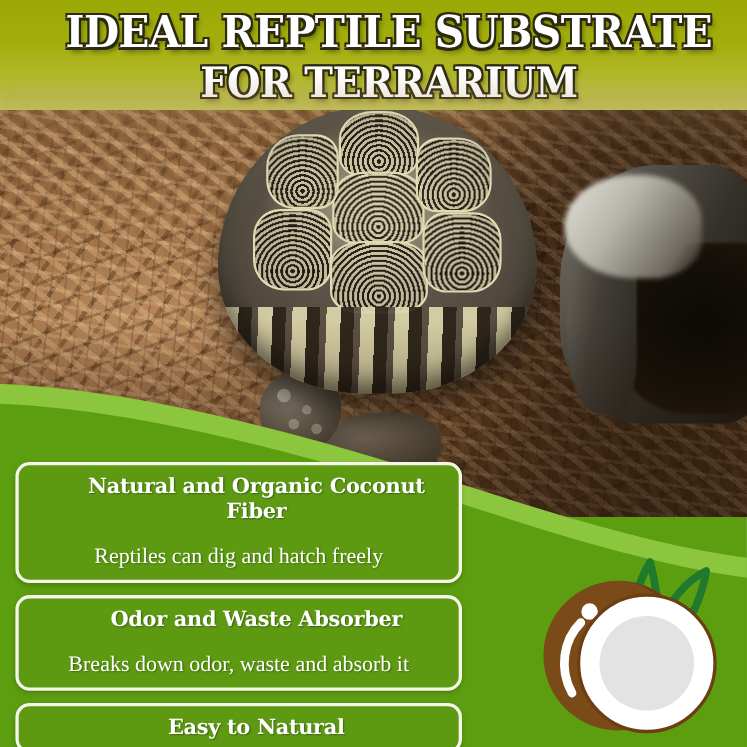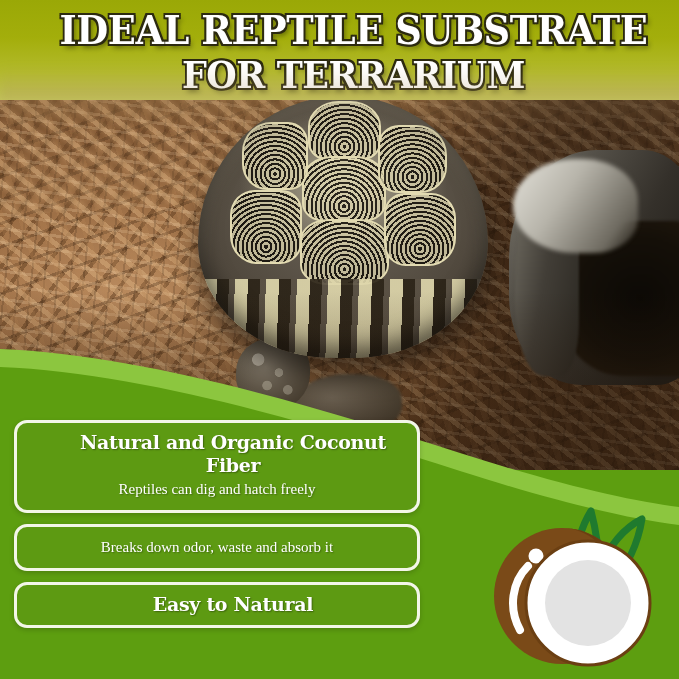--- a/index.html
+++ b/index.html
@@ -284,10 +284,10 @@
   }
   .fbox .fdesc {
     font-family: "Liberation Serif", "DejaVu Serif", serif;
-    font-size: 15px;
+    font-size: 20px;
     line-height: 24px;
     color: #ffffff;
-    margin-top: 0;
+    margin-top: 17px;
     text-shadow: 1px 1px 1.5px rgba(0,0,0,0.30);
   }
 

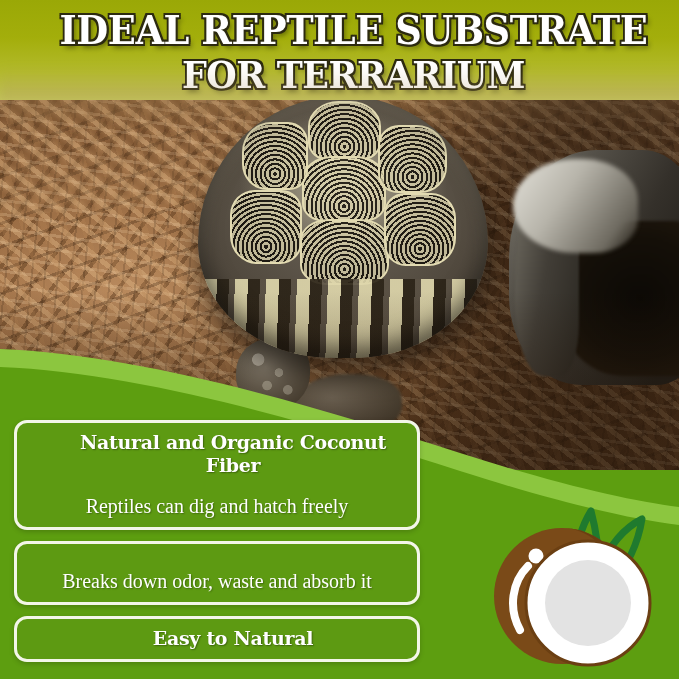--- a/index.html
+++ b/index.html
@@ -362,6 +362,7 @@
     </div>
 
     <div class="fbox">
+      <div class="ftitle">Odor and Waste Absorber</div>
       <div class="fdesc">Breaks down odor, waste and absorb it</div>
     </div>
 

